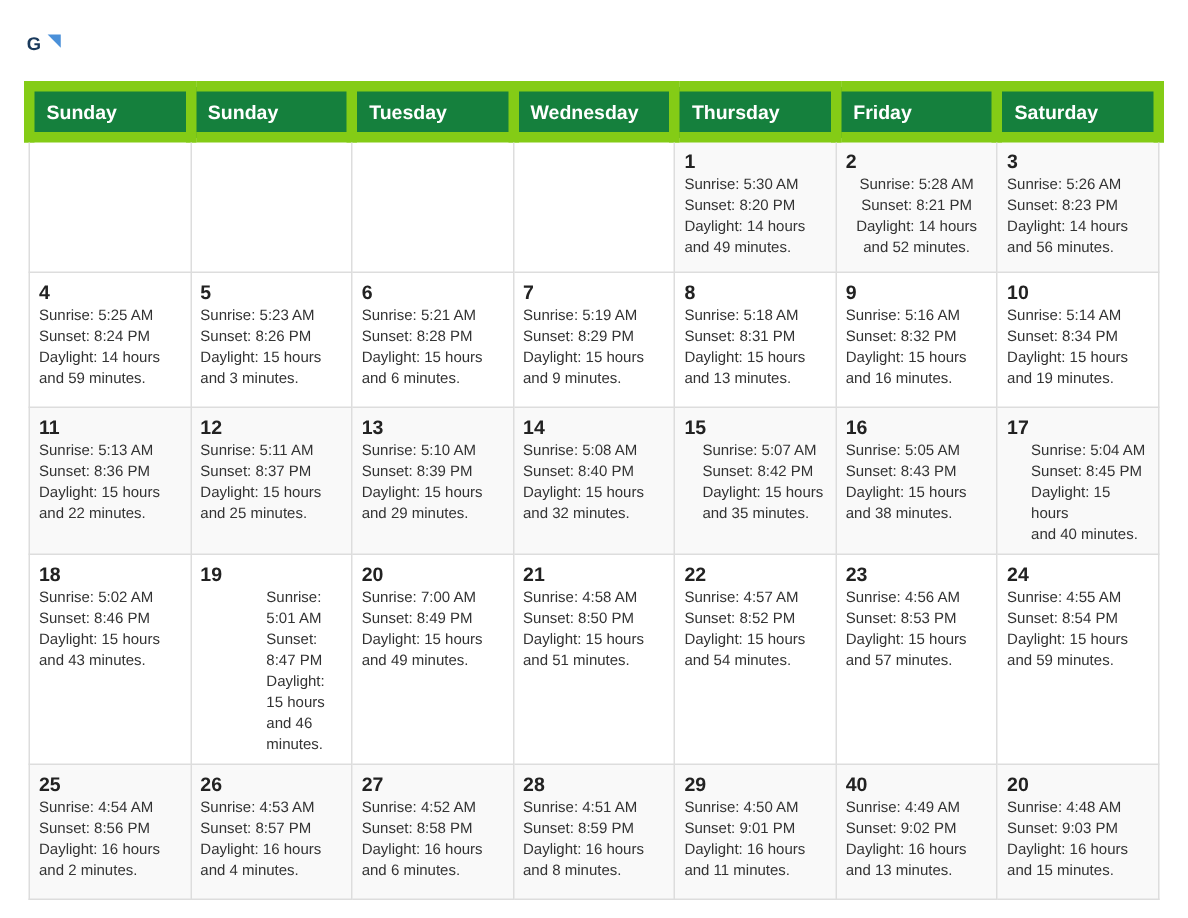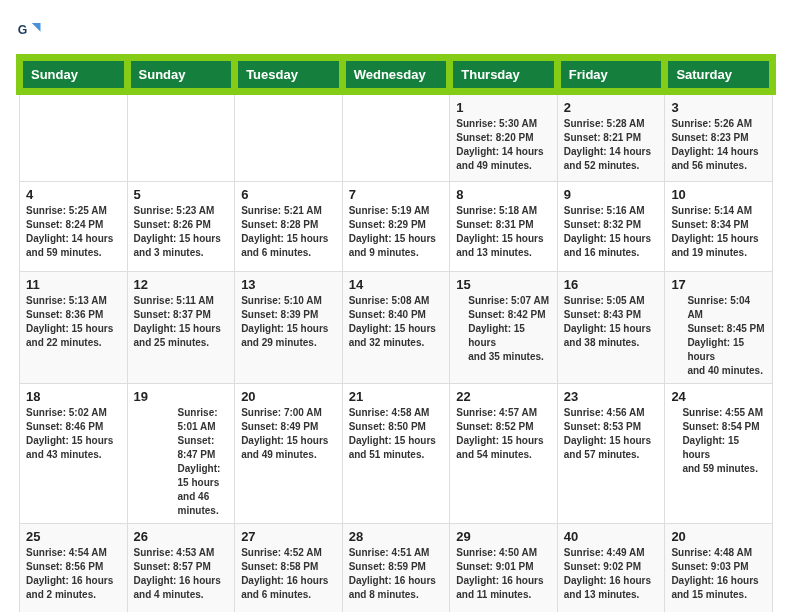--- a/index.html
+++ b/index.html
@@ -89,7 +89,6 @@
       font-size: 10px;
       line-height: 1.4;
       color: #333;
-      font-weight: bold;
     }
   </style>
 </head>

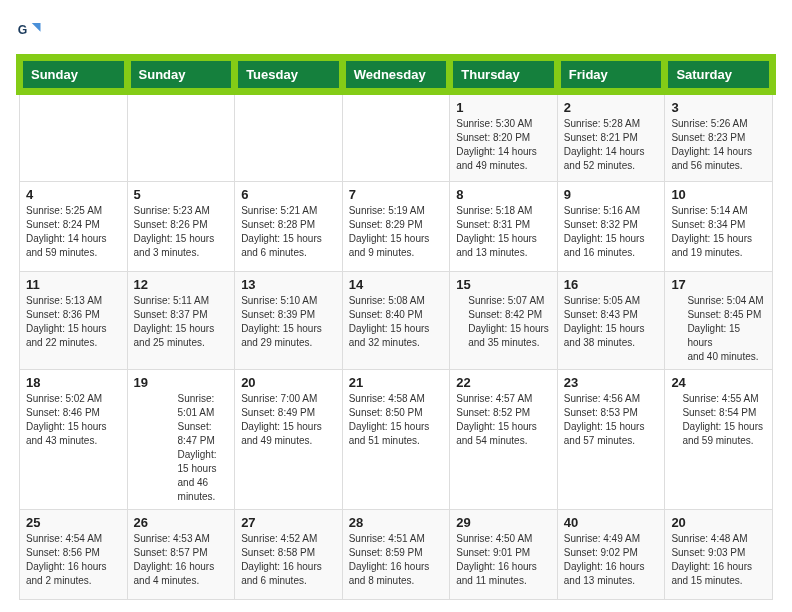--- a/index.html
+++ b/index.html
@@ -138,7 +138,7 @@
         </td>
         <td>
           <span class="day-number">2</span>
-          <div class="cell-text" style="white-space: pre-line;">Sunrise: 5:28 AM
+          <div class="cell-text" style="white-space: pre-line; text-align: center;">Sunrise: 5:28 AM
 Sunset: 8:21 PM
 Daylight: 14 hours
 and 52 minutes.</div>

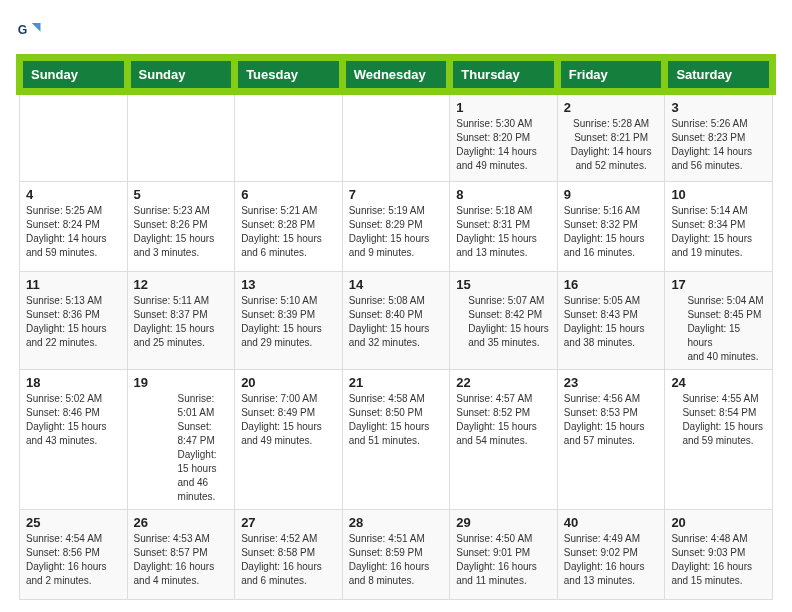--- a/index.html
+++ b/index.html
@@ -298,7 +298,7 @@
         </td>
         <td>
           <span class="day-number">24</span>
-          <div class="cell-text" style="white-space: pre-line; margin-left: 11px;">Sunrise: 4:55 AM
+          <div class="cell-text" style="white-space: pre-line;">Sunrise: 4:55 AM
 Sunset: 8:54 PM
 Daylight: 15 hours
 and 59 minutes.</div>

